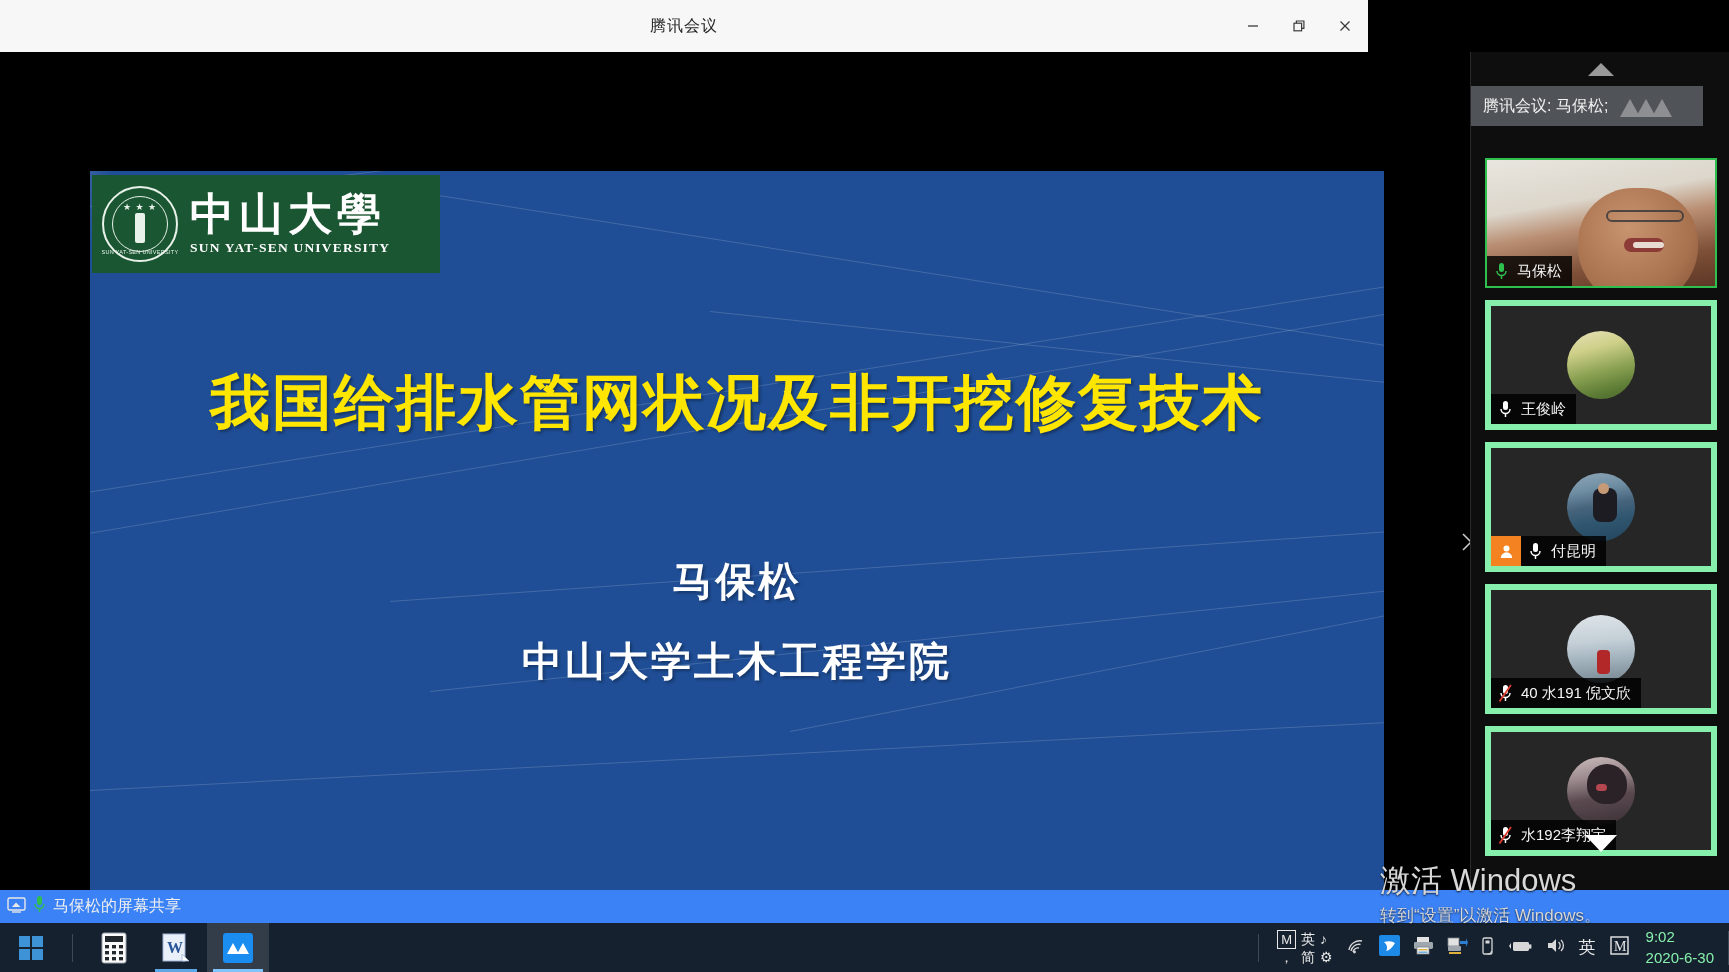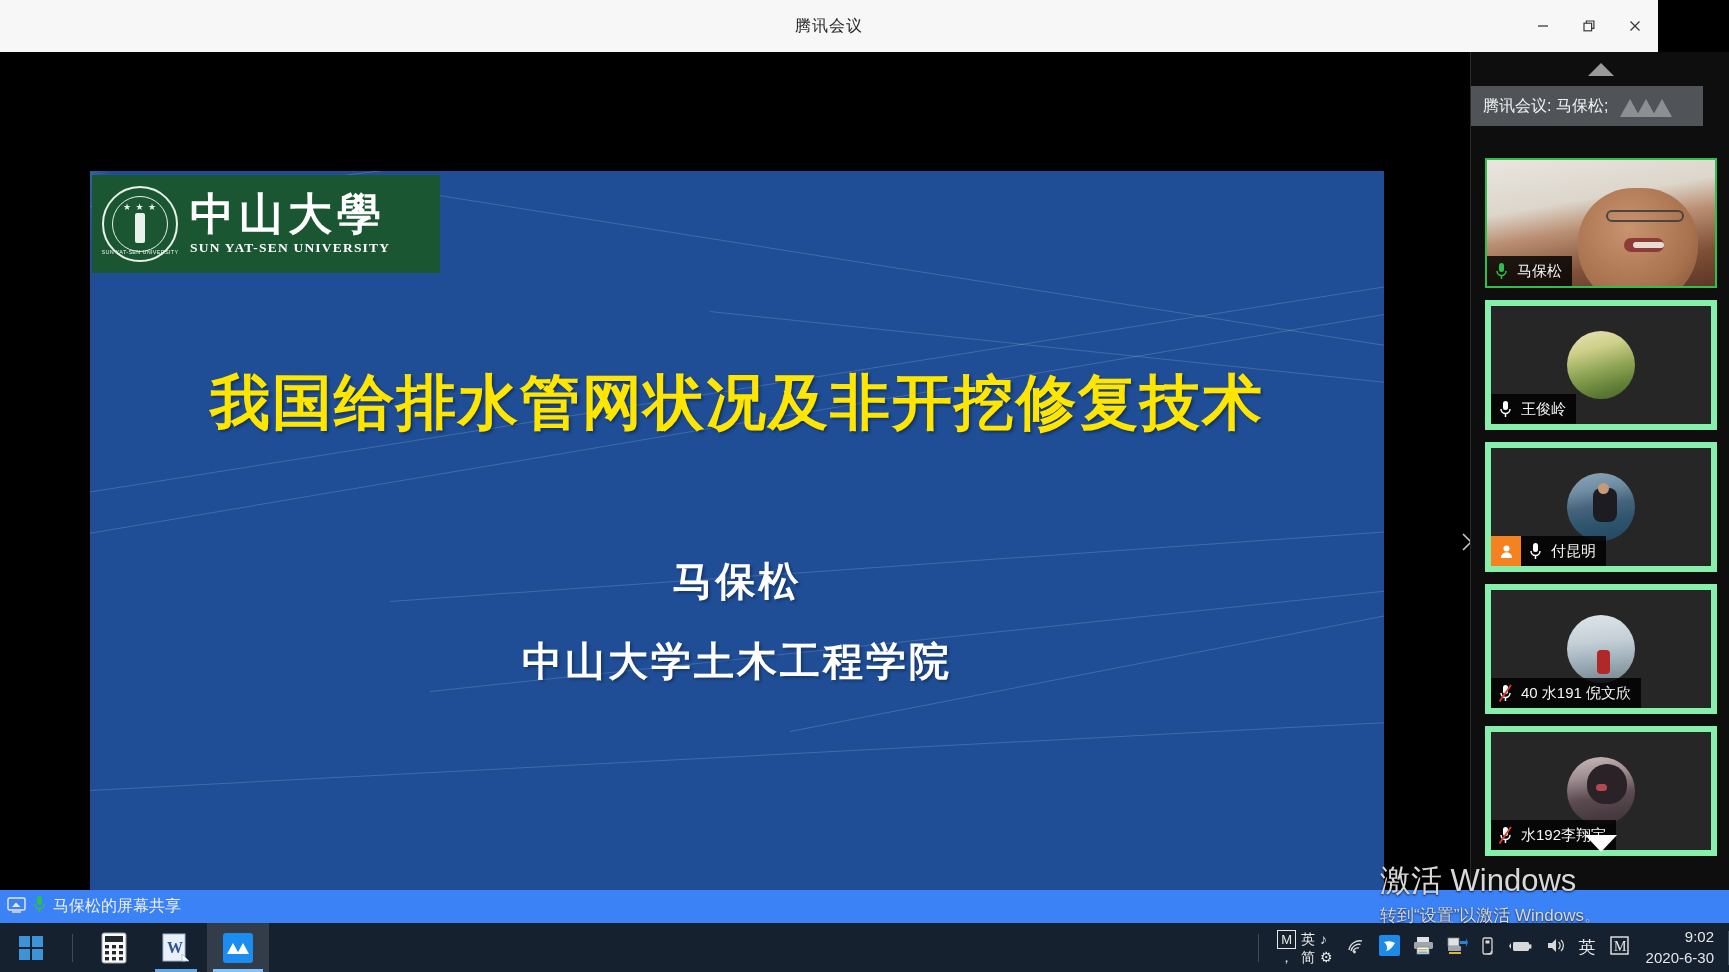--- a/index.html
+++ b/index.html
@@ -10,7 +10,7 @@
   #app { position:relative; width:1729px; height:972px; background:#000; }
 
   .titlebar {
-    position:absolute; left:0; top:0; width:1658px; height:52px;
+    position:absolute; left:0; top:0; width:1368px; height:52px;
     background:#f7f7f7; display:flex; align-items:center; justify-content:center;
   }
   .titlebar-title { font-size:16px; color:#1f1f1f; letter-spacing:1px; }

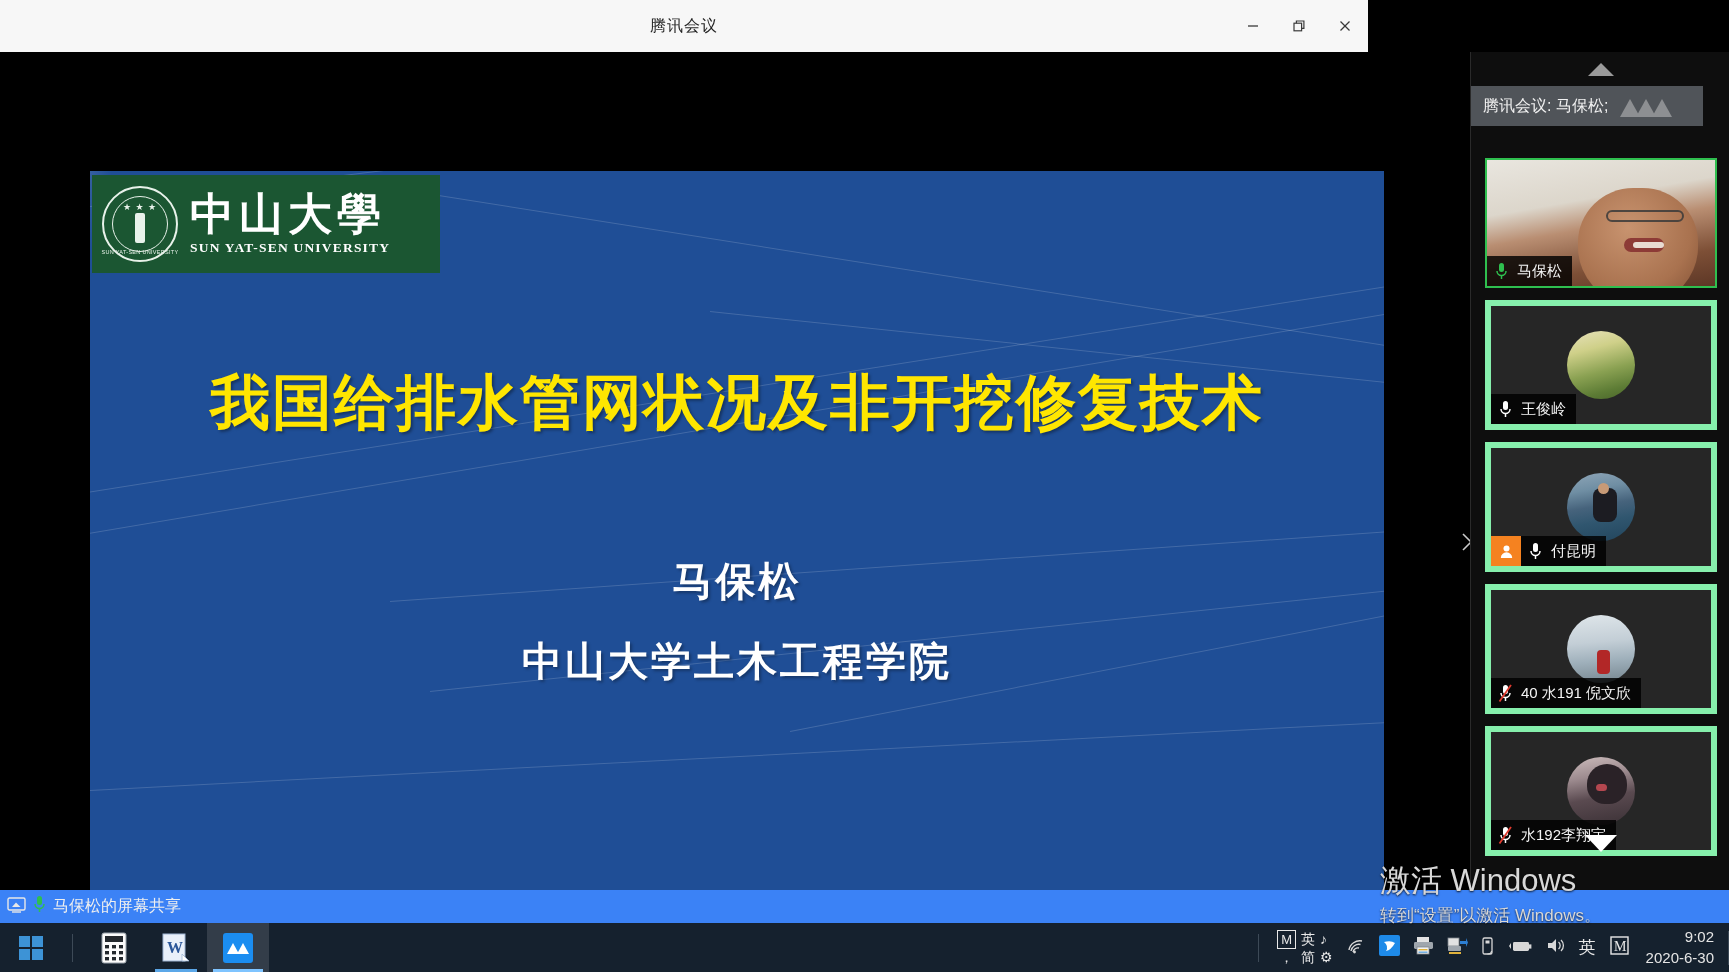--- a/index.html
+++ b/index.html
@@ -163,7 +163,7 @@
   .ime-m { border:1.5px solid #e8e8e8; width:19px; height:19px; display:flex;align-items:center;justify-content:center; font-size:13px; }
   .ime-dot { width:19px; text-align:center; font-size:14px; }
   .tray-icons { display:flex; align-items:center; gap:13px; padding:0 6px; color:#e6e6e6; }
-  .clock { text-align:right; color:#e5e5e5; font-size:15px; line-height:1.35; padding:0 14px 0 10px; }
+  .clock { text-align:left; color:#86efac; font-size:15px; line-height:1.35; padding:0 14px 0 10px; }
   .clock-sep { width:1px; height:34px; background:#3d4a57; }
 </style>
 </head>

